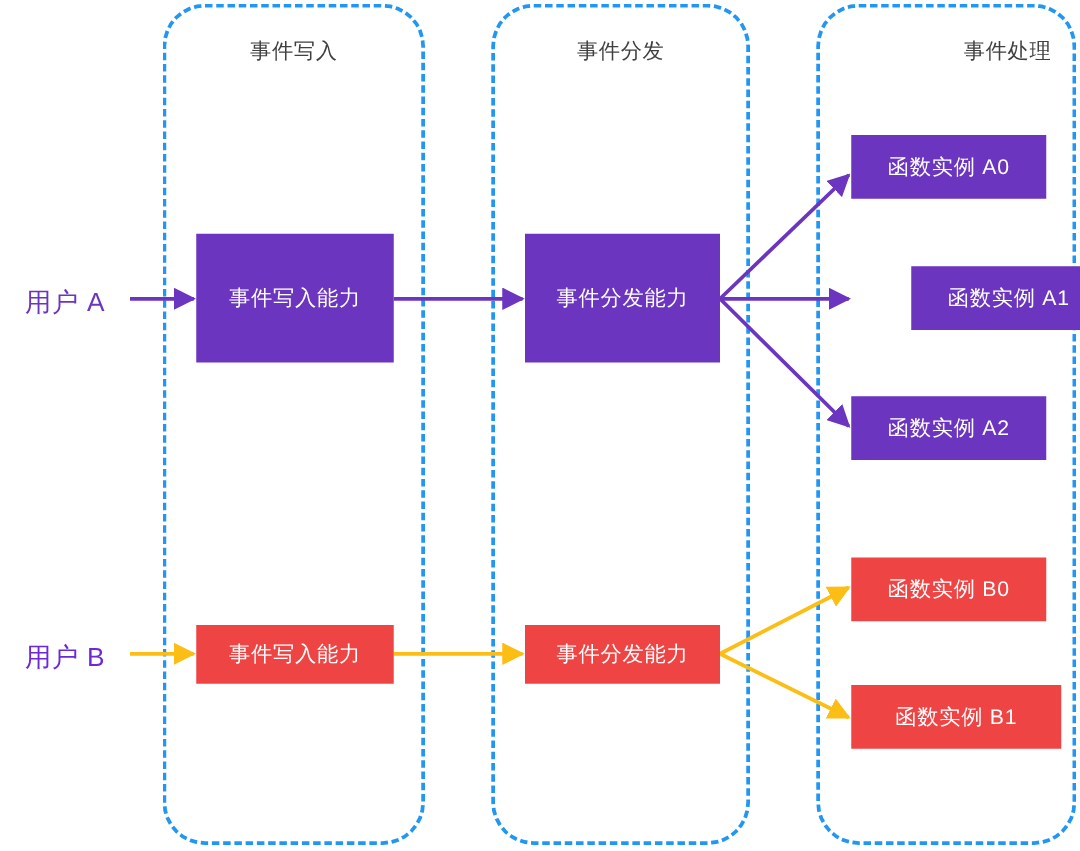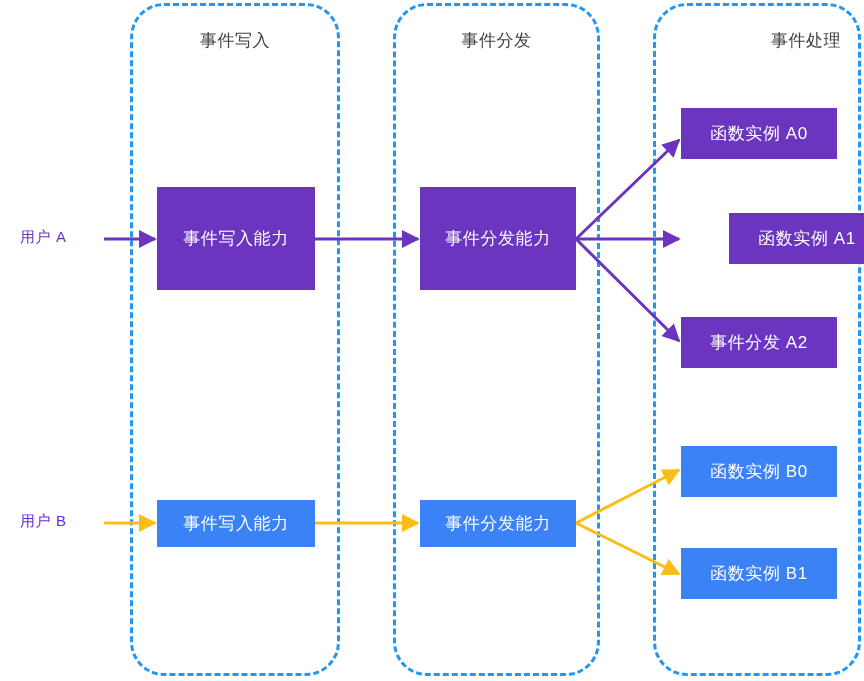--- a/index.html
+++ b/index.html
@@ -56,7 +56,7 @@
   .node.yellow { background: #3b82f6; }
   .actor {
     position: absolute;
-    font-size: 15px;
+    font-size: 21px;
     white-space: nowrap;
     letter-spacing: 0.6px;
   }

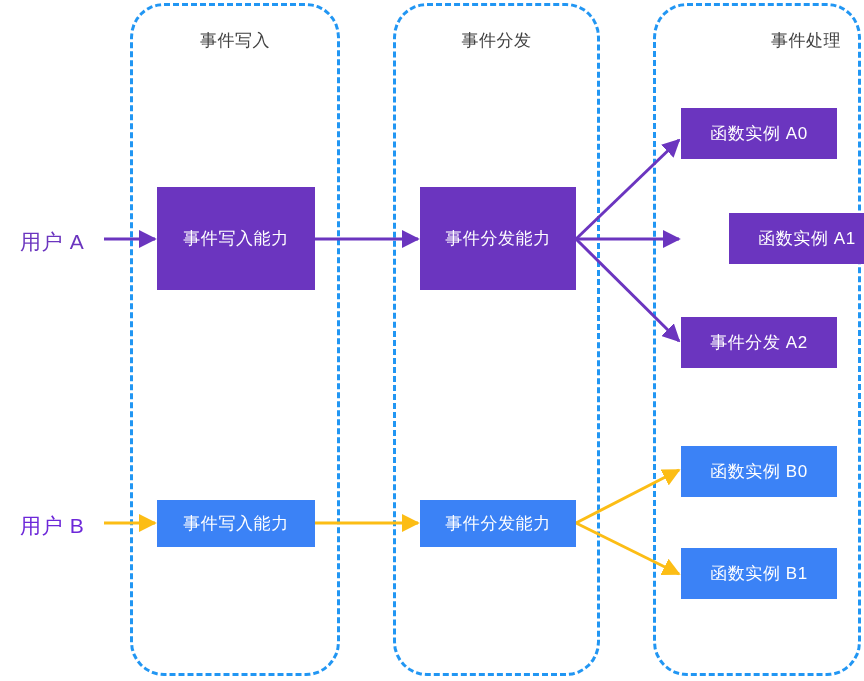--- a/index.html
+++ b/index.html
@@ -113,7 +113,7 @@
 
   <div class="node purple" style="left:681px; top:108px; width:156px; height:51px;">函数实例 A0</div>
   <div class="node purple" style="left:681px; top:213px; width:156px; height:51px;margin-left:48px;">函数实例 A1</div>
-  <div class="node purple" style="left:681px; top:317px; width:156px; height:51px;">事件分发 A2</div>
+  <div class="node purple" style="left:681px; top:317px; width:156px; height:51px;">函数实例 A2</div>
 
   <div class="node yellow" style="left:157px; top:500px; width:158px; height:47px;">事件写入能力</div>
   <div class="node yellow" style="left:420px; top:500px; width:156px; height:47px;">事件分发能力</div>

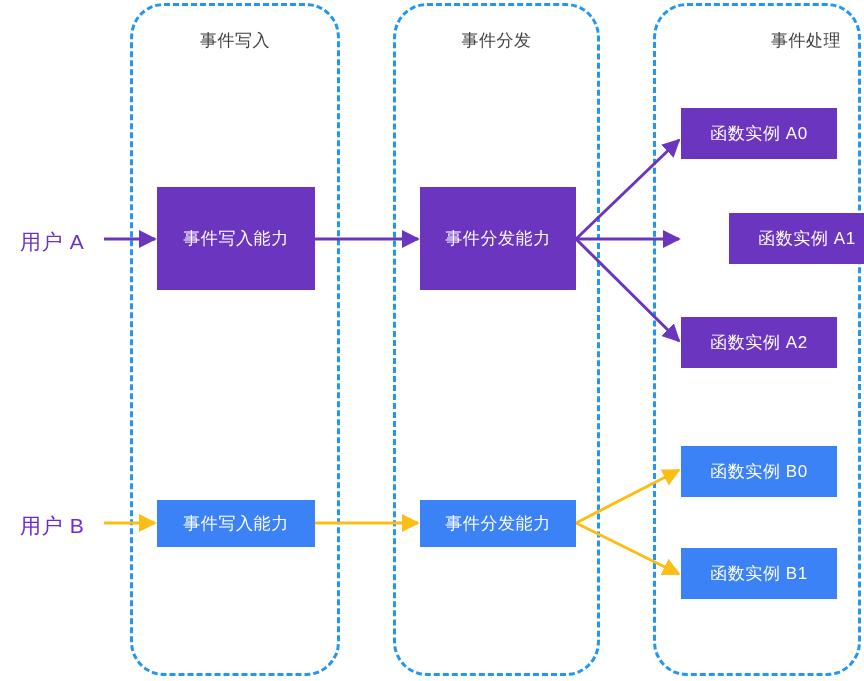--- a/index.html
+++ b/index.html
@@ -53,7 +53,7 @@
     white-space: nowrap;
   }
   .node.purple { background: #6b35bf; }
-  .node.yellow { background: #3b82f6; }
+  .node.yellow { background: #ef4444; }
   .actor {
     position: absolute;
     font-size: 21px;

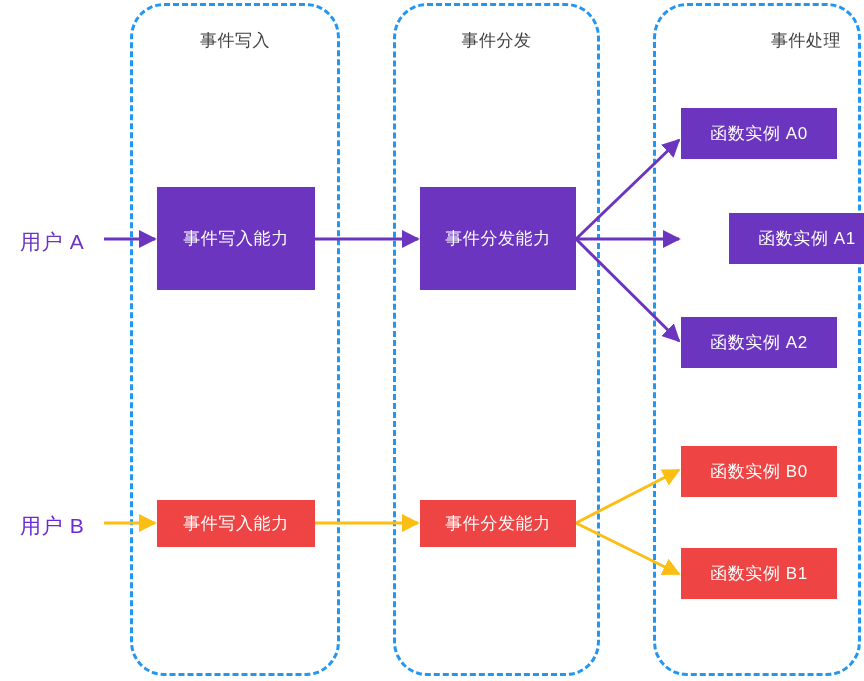--- a/index.html
+++ b/index.html
@@ -119,7 +119,7 @@
   <div class="node yellow" style="left:420px; top:500px; width:156px; height:47px;">事件分发能力</div>
 
   <div class="node yellow" style="left:681px; top:446px; width:156px; height:51px;">函数实例 B0</div>
-  <div class="node yellow" style="left:681px; top:548px; width:156px; height:51px;">函数实例 B1</div>
+  <div class="node yellow" style="left:681px; top:548px; width:168px; height:51px;">函数实例 B1</div>
 
 </div>
 

